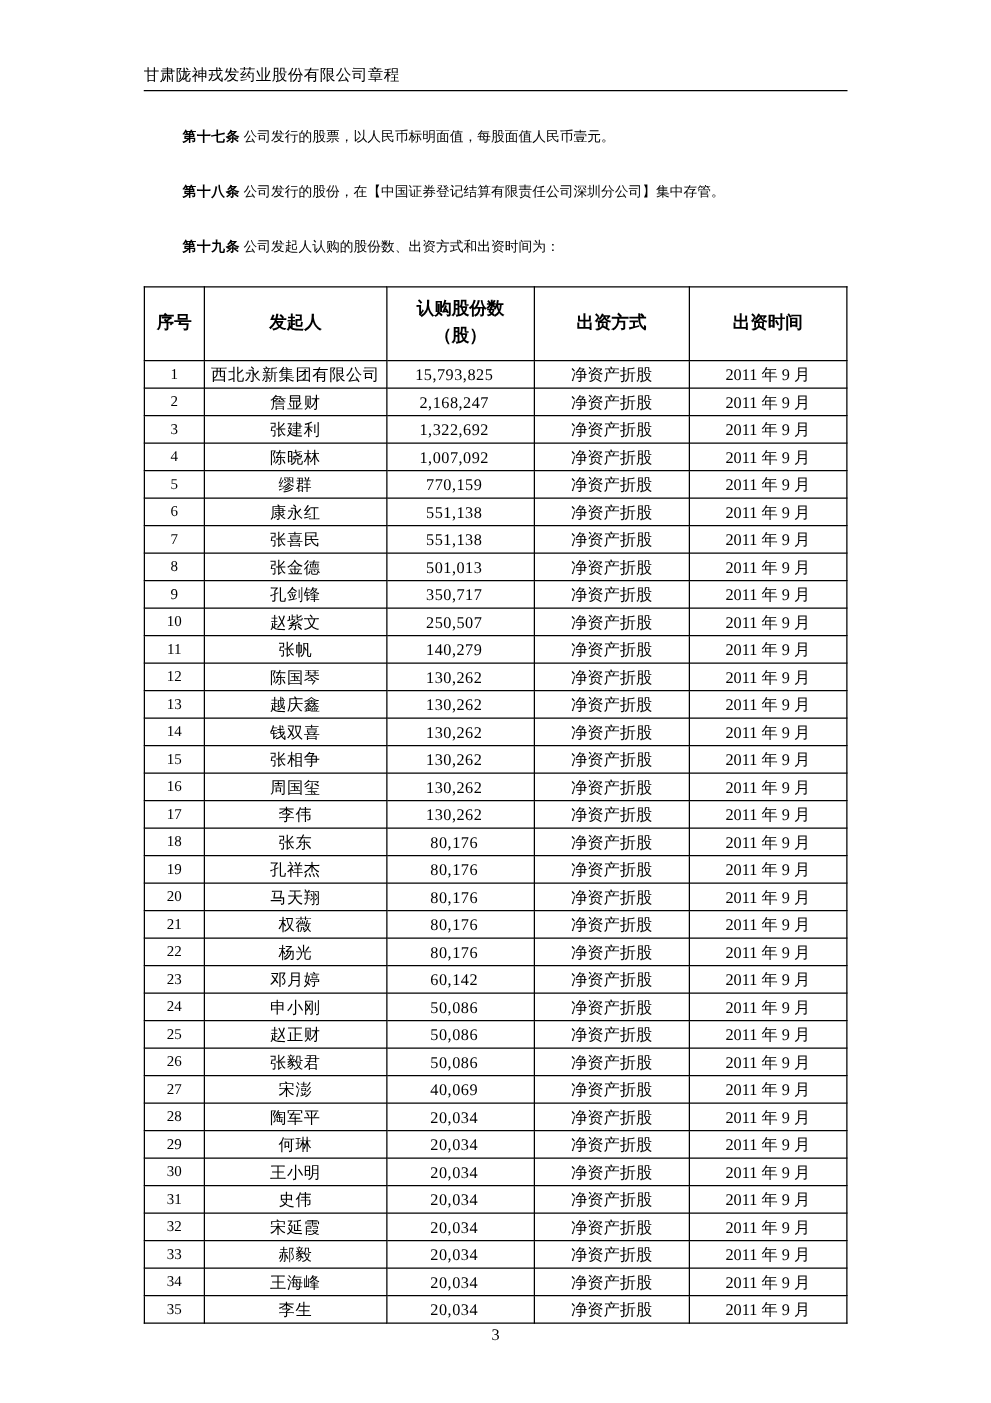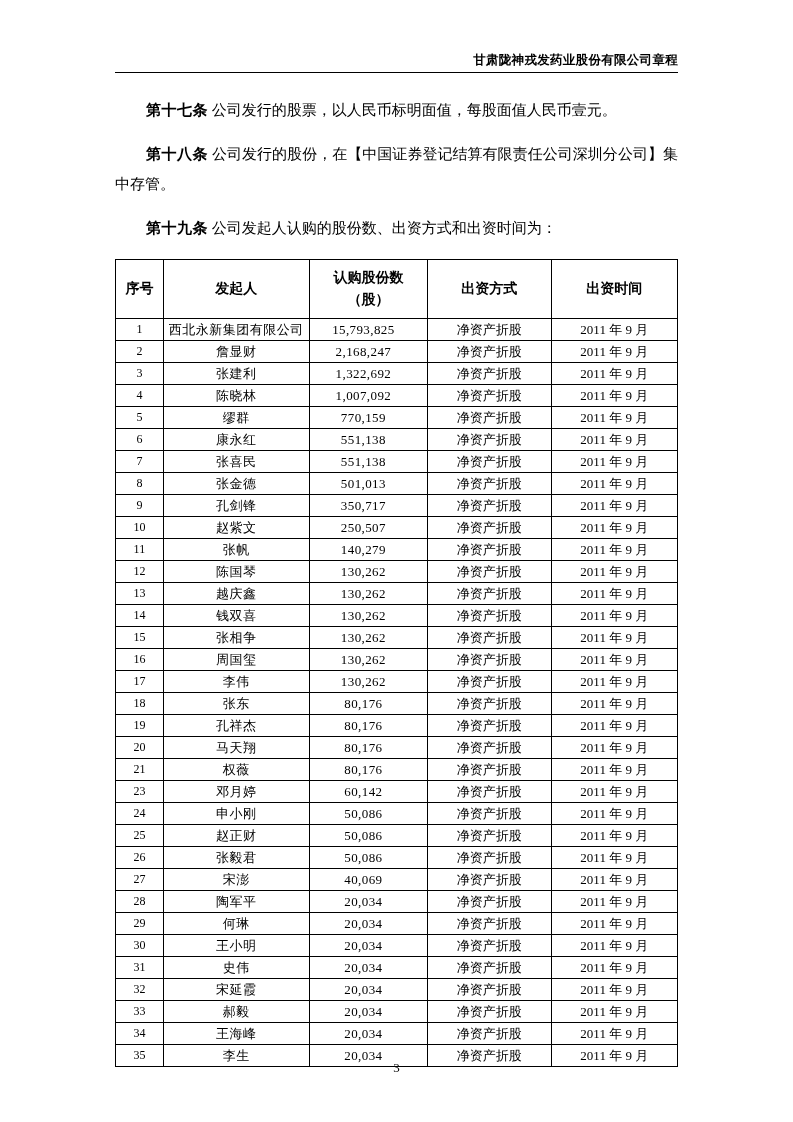--- a/index.html
+++ b/index.html
@@ -27,10 +27,9 @@
     padding-bottom: 3px;
     border-bottom: 1px solid #000;
     font-size: 12.5px;
-    font-weight: bold;
+    font-weight: normal;
     letter-spacing: 0.3px;
     font-family: "Liberation Serif", "DejaVu Serif", serif;
-    text-align: right;
   }
   .body-area {
     margin-left: 55px;

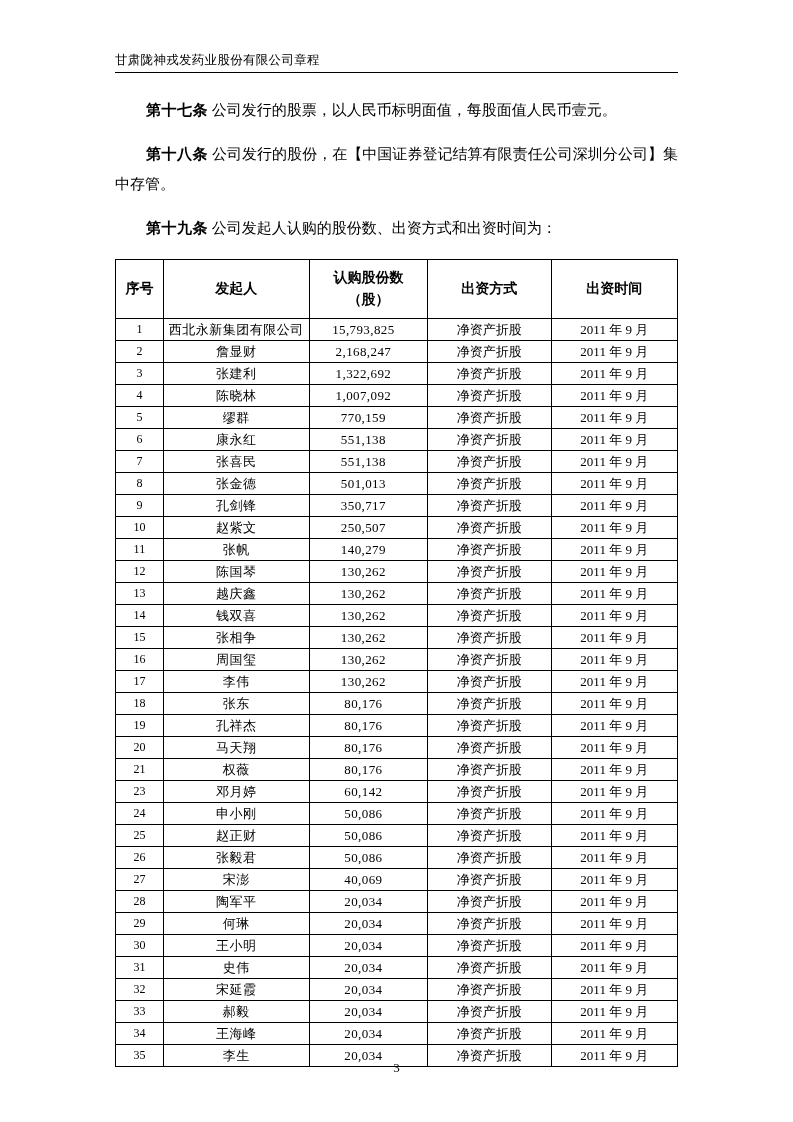--- a/index.html
+++ b/index.html
@@ -38,7 +38,7 @@
   }
   p.para {
     margin: 0 0 14px 0;
-    font-size: 15px;
+    font-size: 11px;
     line-height: 30px;
     text-indent: 31px;
     text-align: justify;

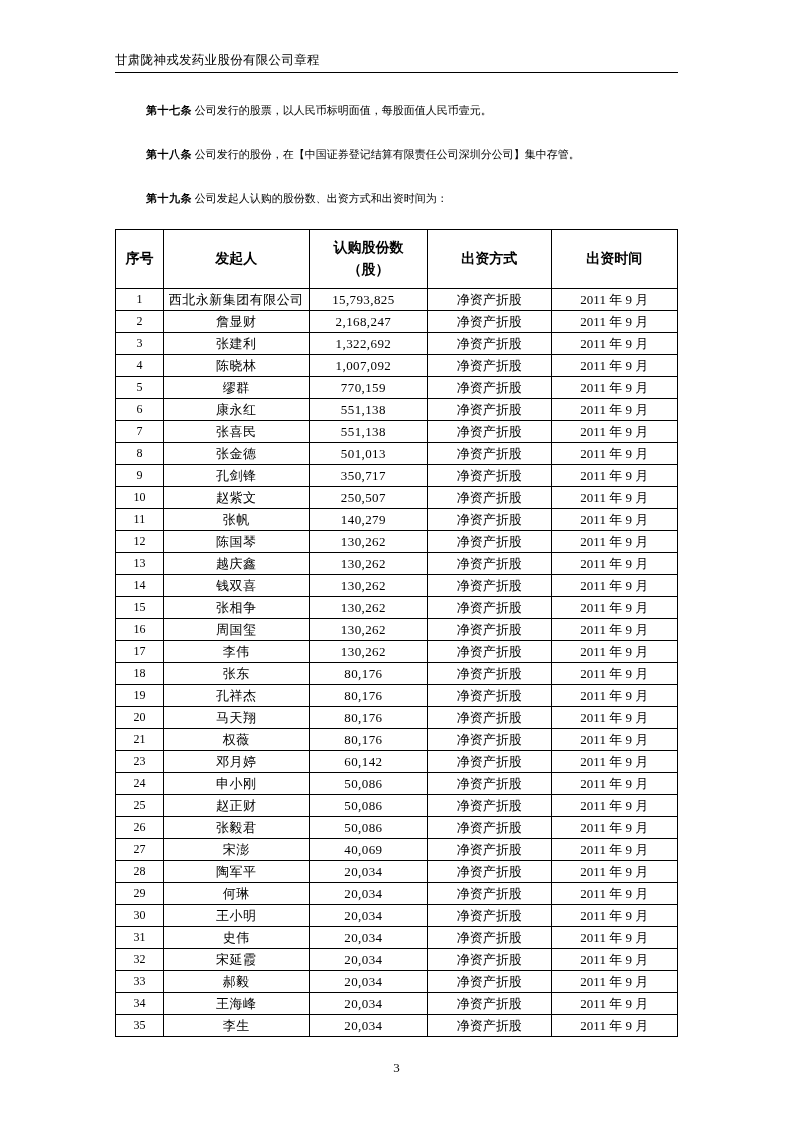--- a/index.html
+++ b/index.html
@@ -280,6 +280,13 @@
             <td class="time">2011 年 9 月</td>
           </tr>
           <tr>
+            <td class="num">22</td>
+            <td class="name">杨光</td>
+            <td class="amount">80,176</td>
+            <td class="method">净资产折股</td>
+            <td class="time">2011 年 9 月</td>
+          </tr>
+          <tr>
             <td class="num">23</td>
             <td class="name">邓月婷</td>
             <td class="amount">60,142</td>

